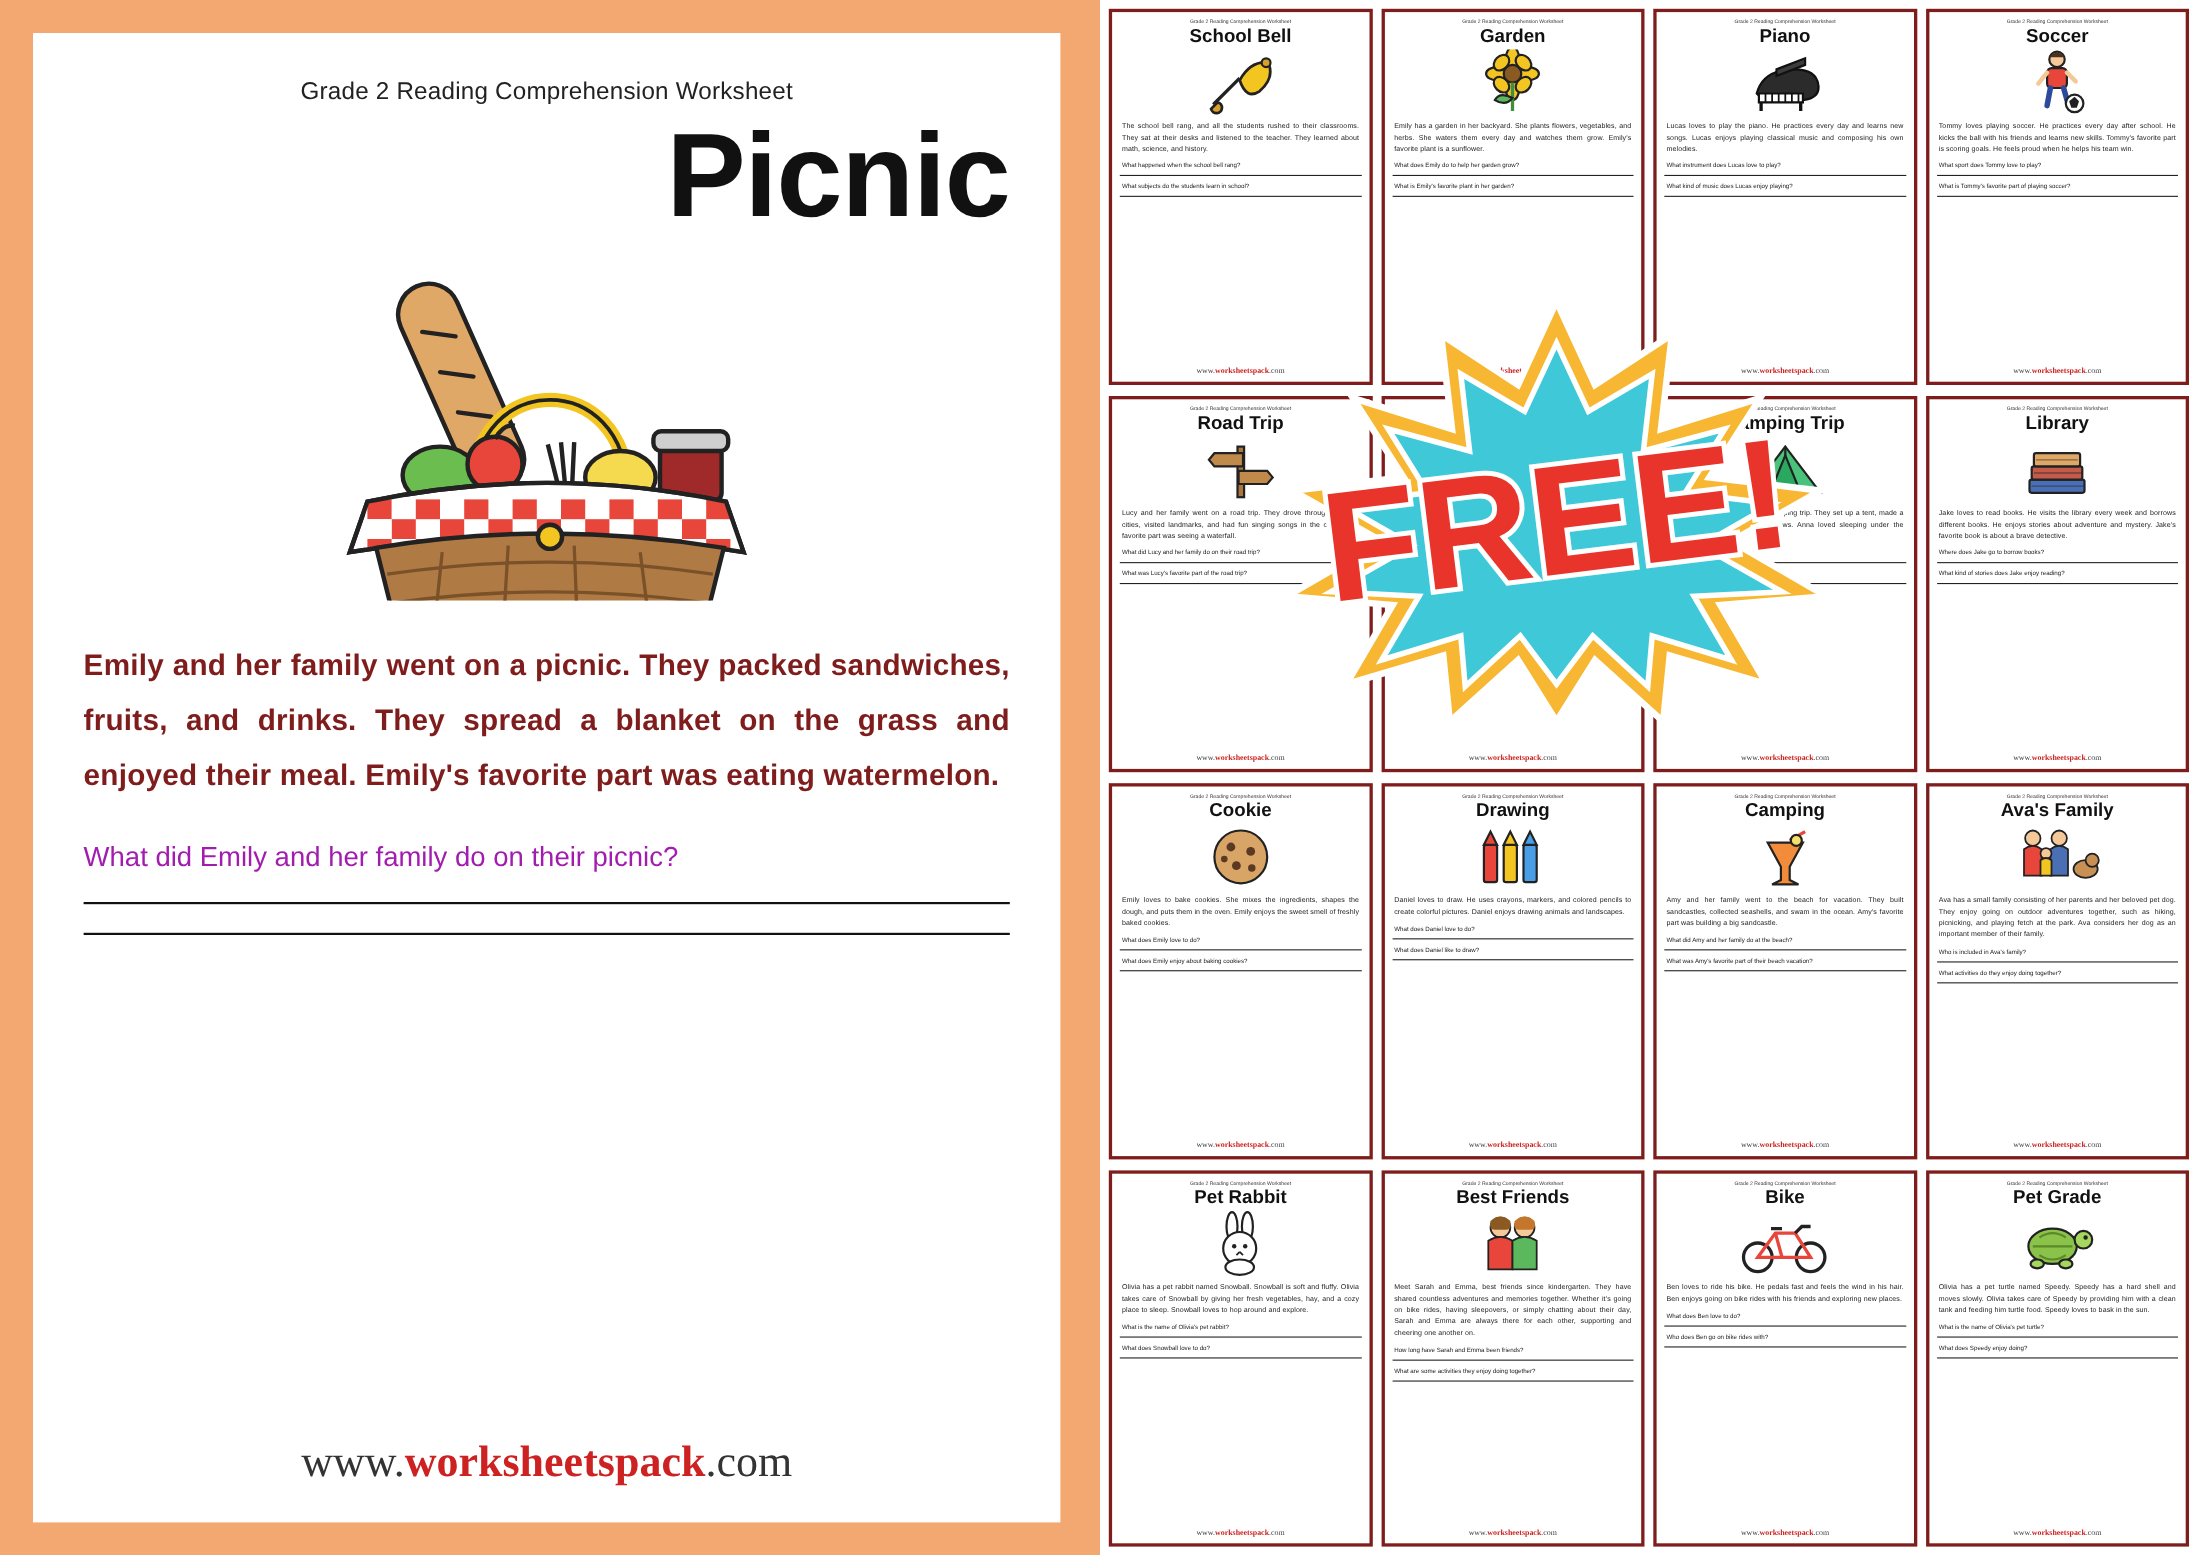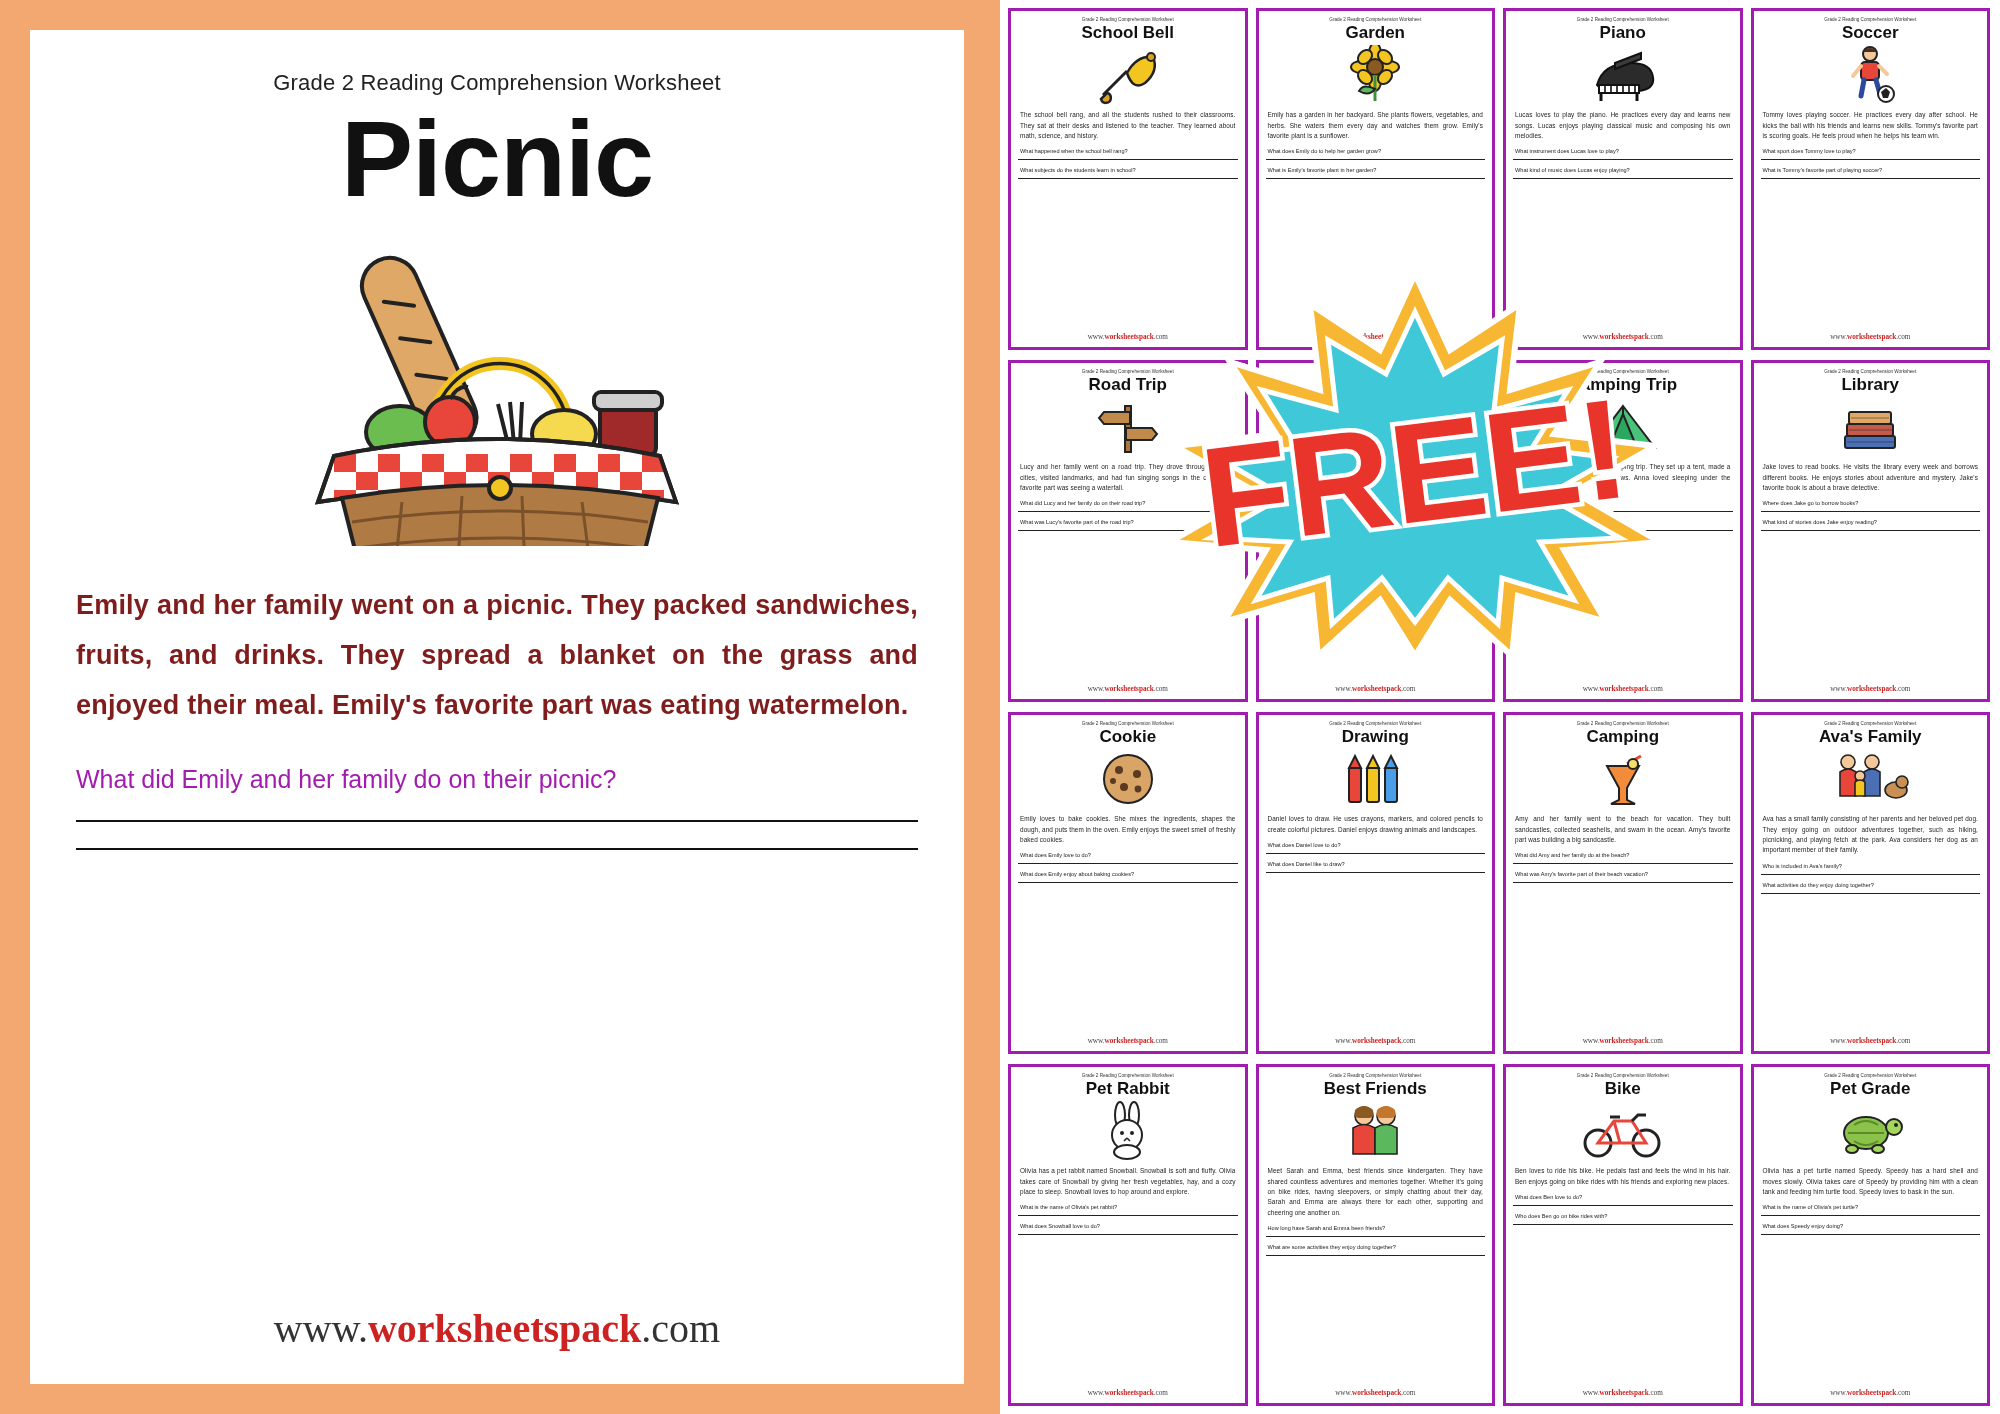--- a/index.html
+++ b/index.html
@@ -85,7 +85,7 @@
     position: relative;
   }
   .card {
-    border: 3px solid #a21caf;
+    border: 3px solid #7f1d1d;
     background: #fff;
     padding: 6px 7px 4px 7px;
     display: flex; flex-direction: column;

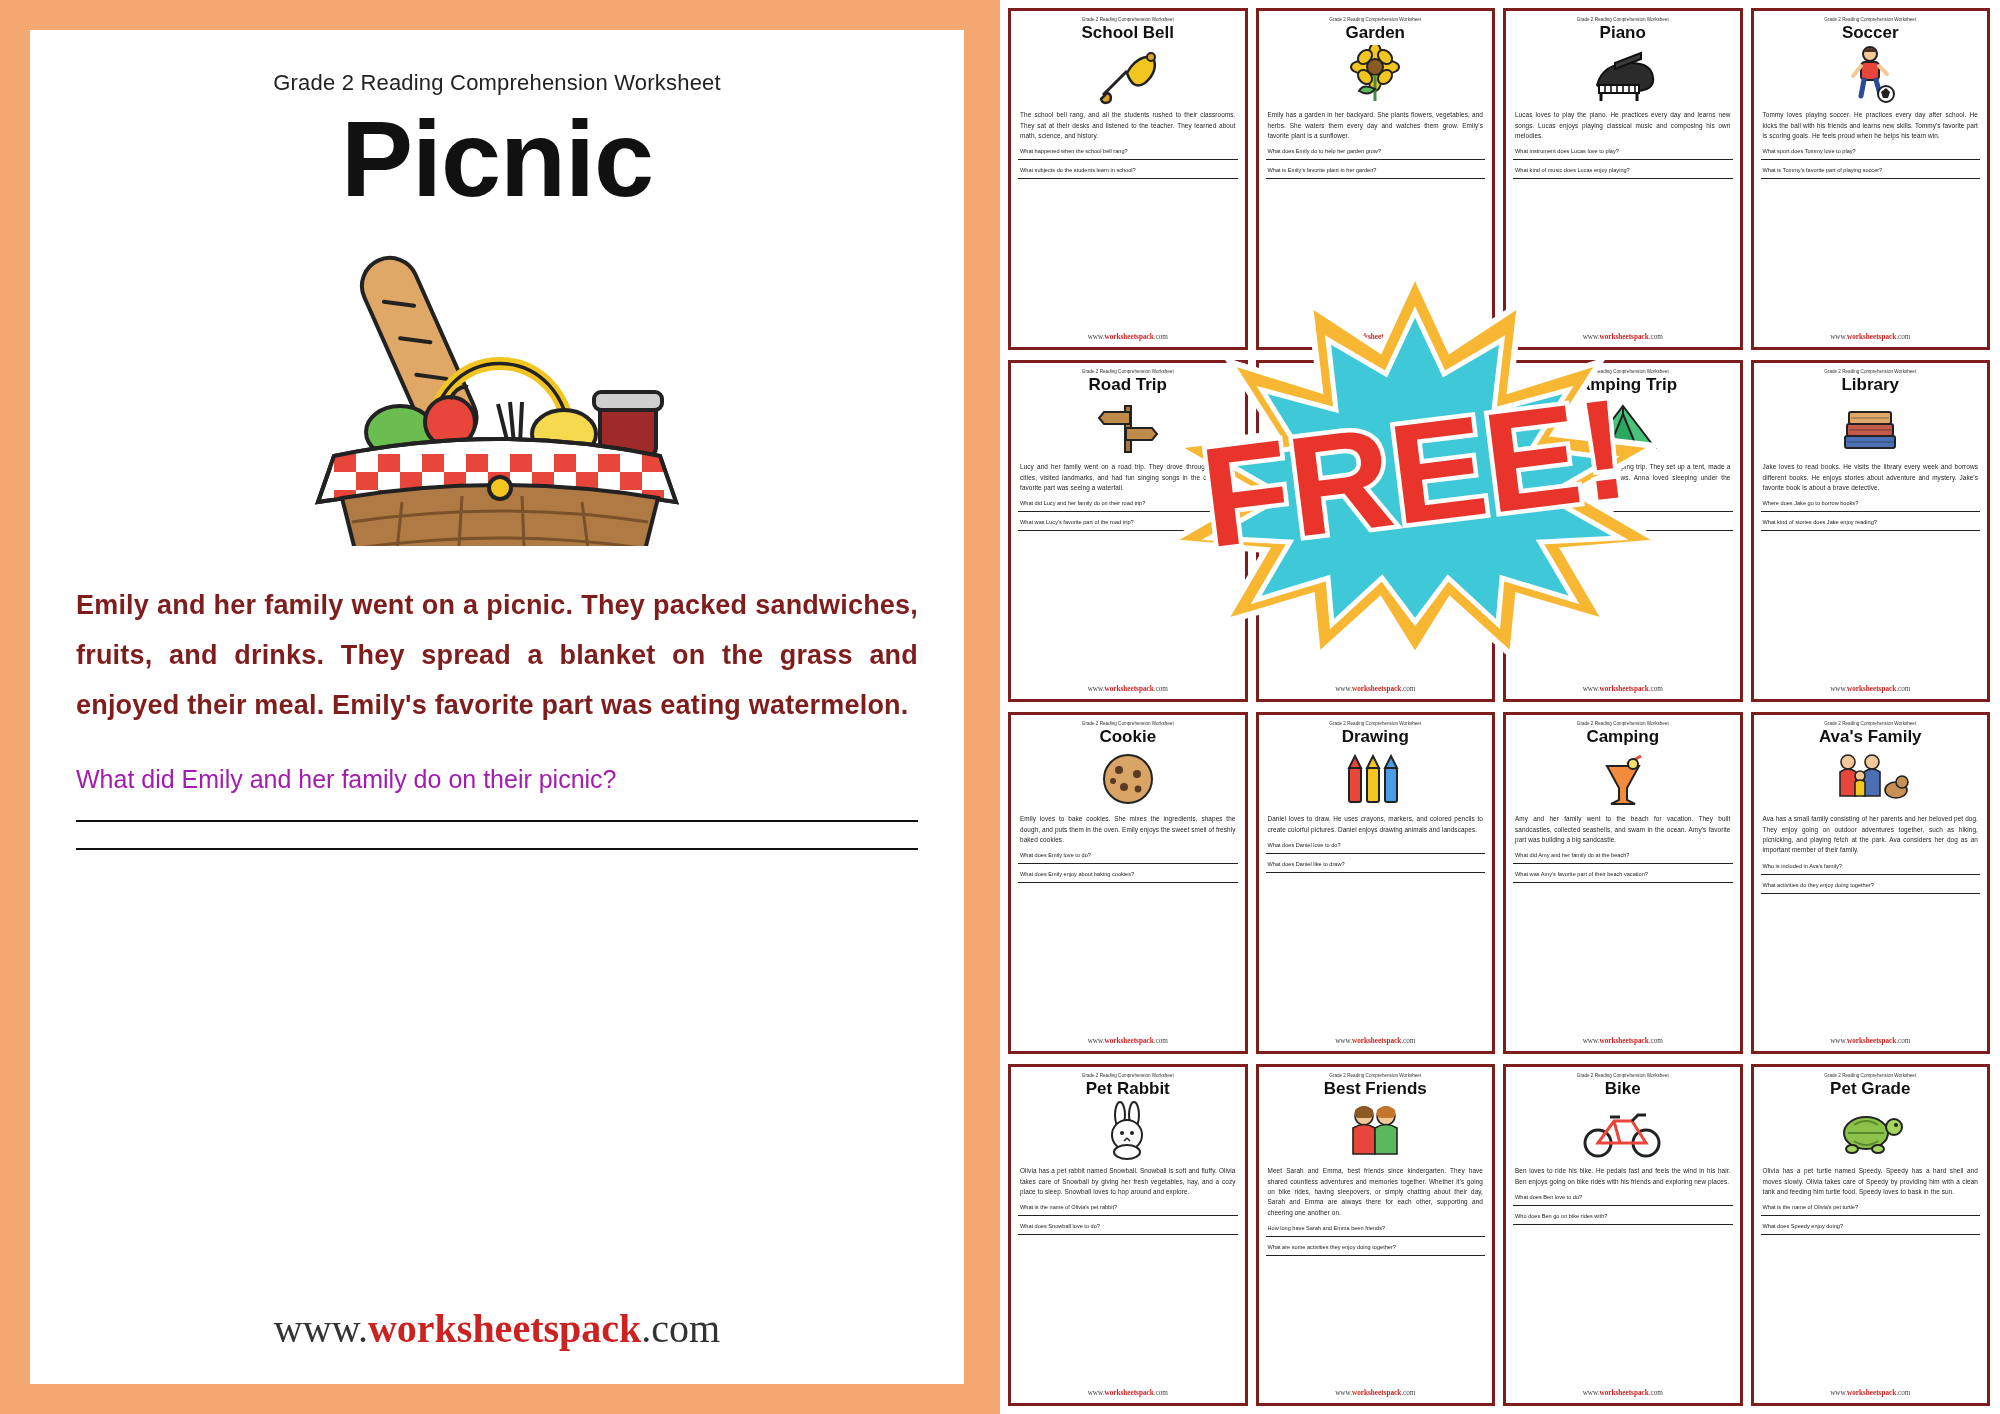--- a/index.html
+++ b/index.html
@@ -34,7 +34,7 @@
     margin-top: 10px;
   }
   .hero-title {
-    text-align: center;
+    text-align: right;
     font-size: 108px;
     font-weight: bold;
     color: #111;

